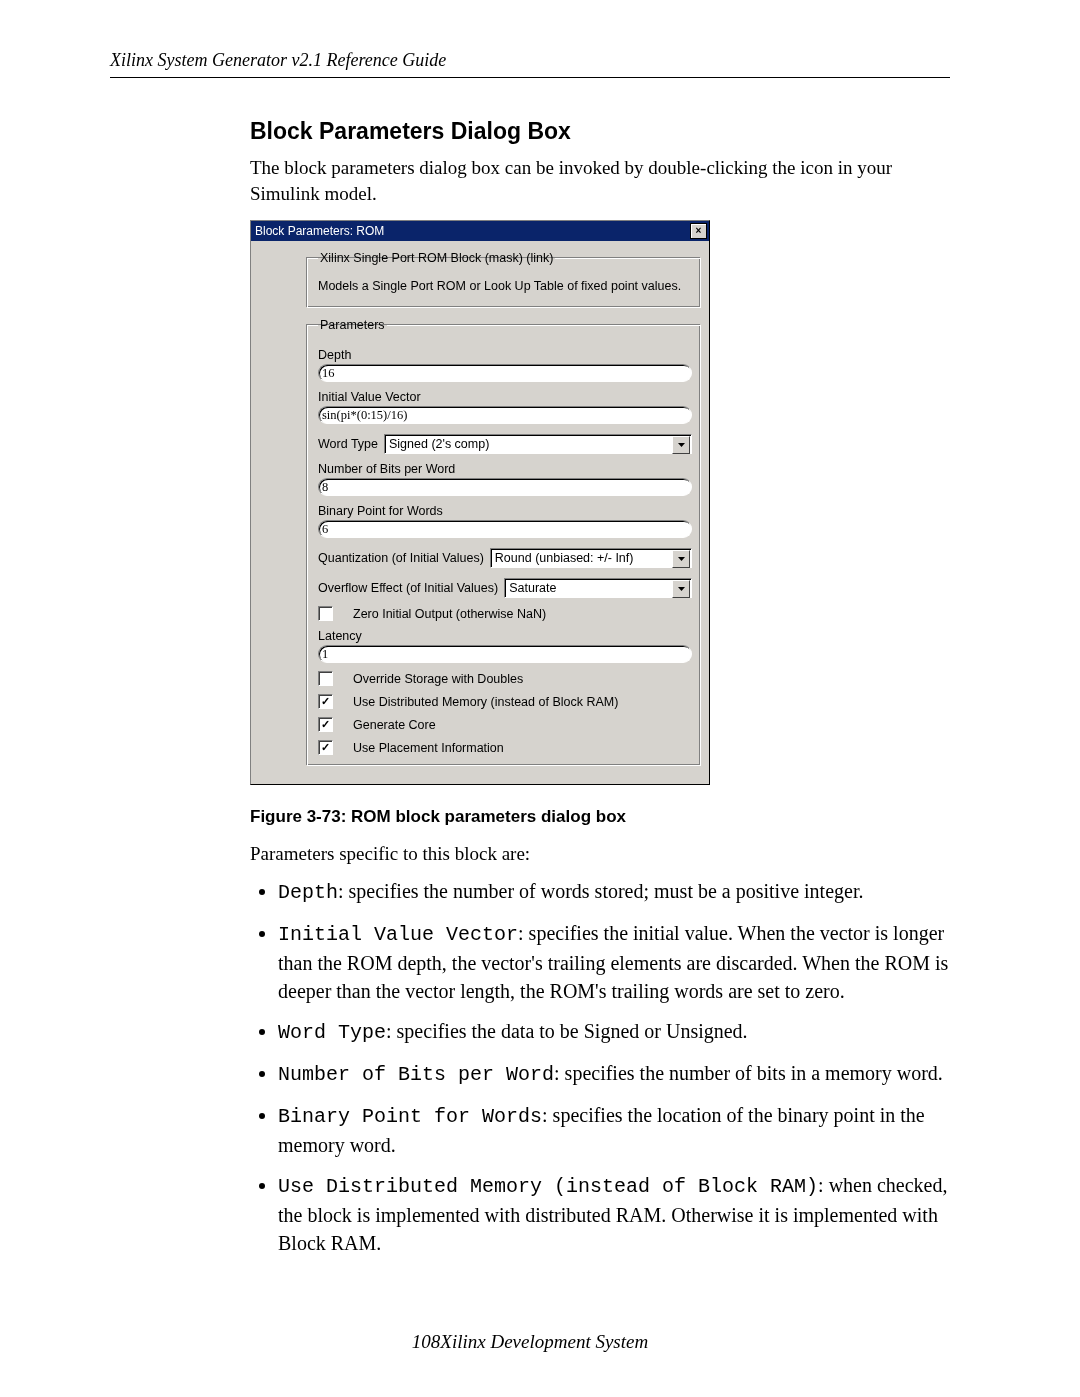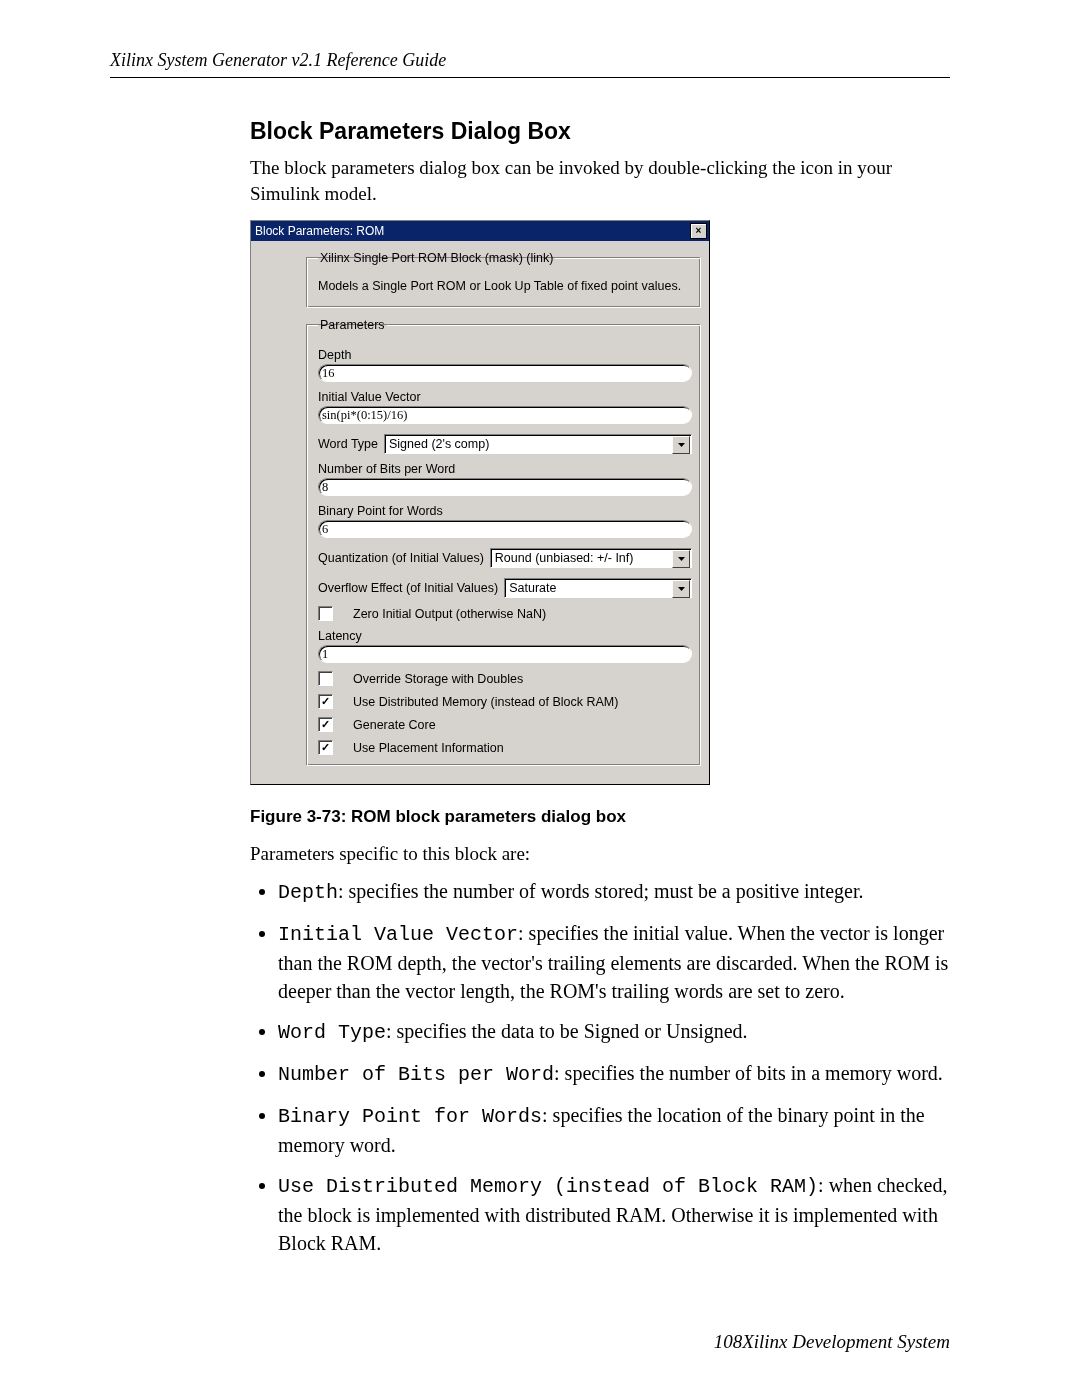--- a/index.html
+++ b/index.html
@@ -214,7 +214,7 @@
     left: 110px;
     right: 130px;
     display: flex;
-    justify-content: flex-end;
+    justify-content: center;
     font-style: italic;
     font-size: 19px;
   }

